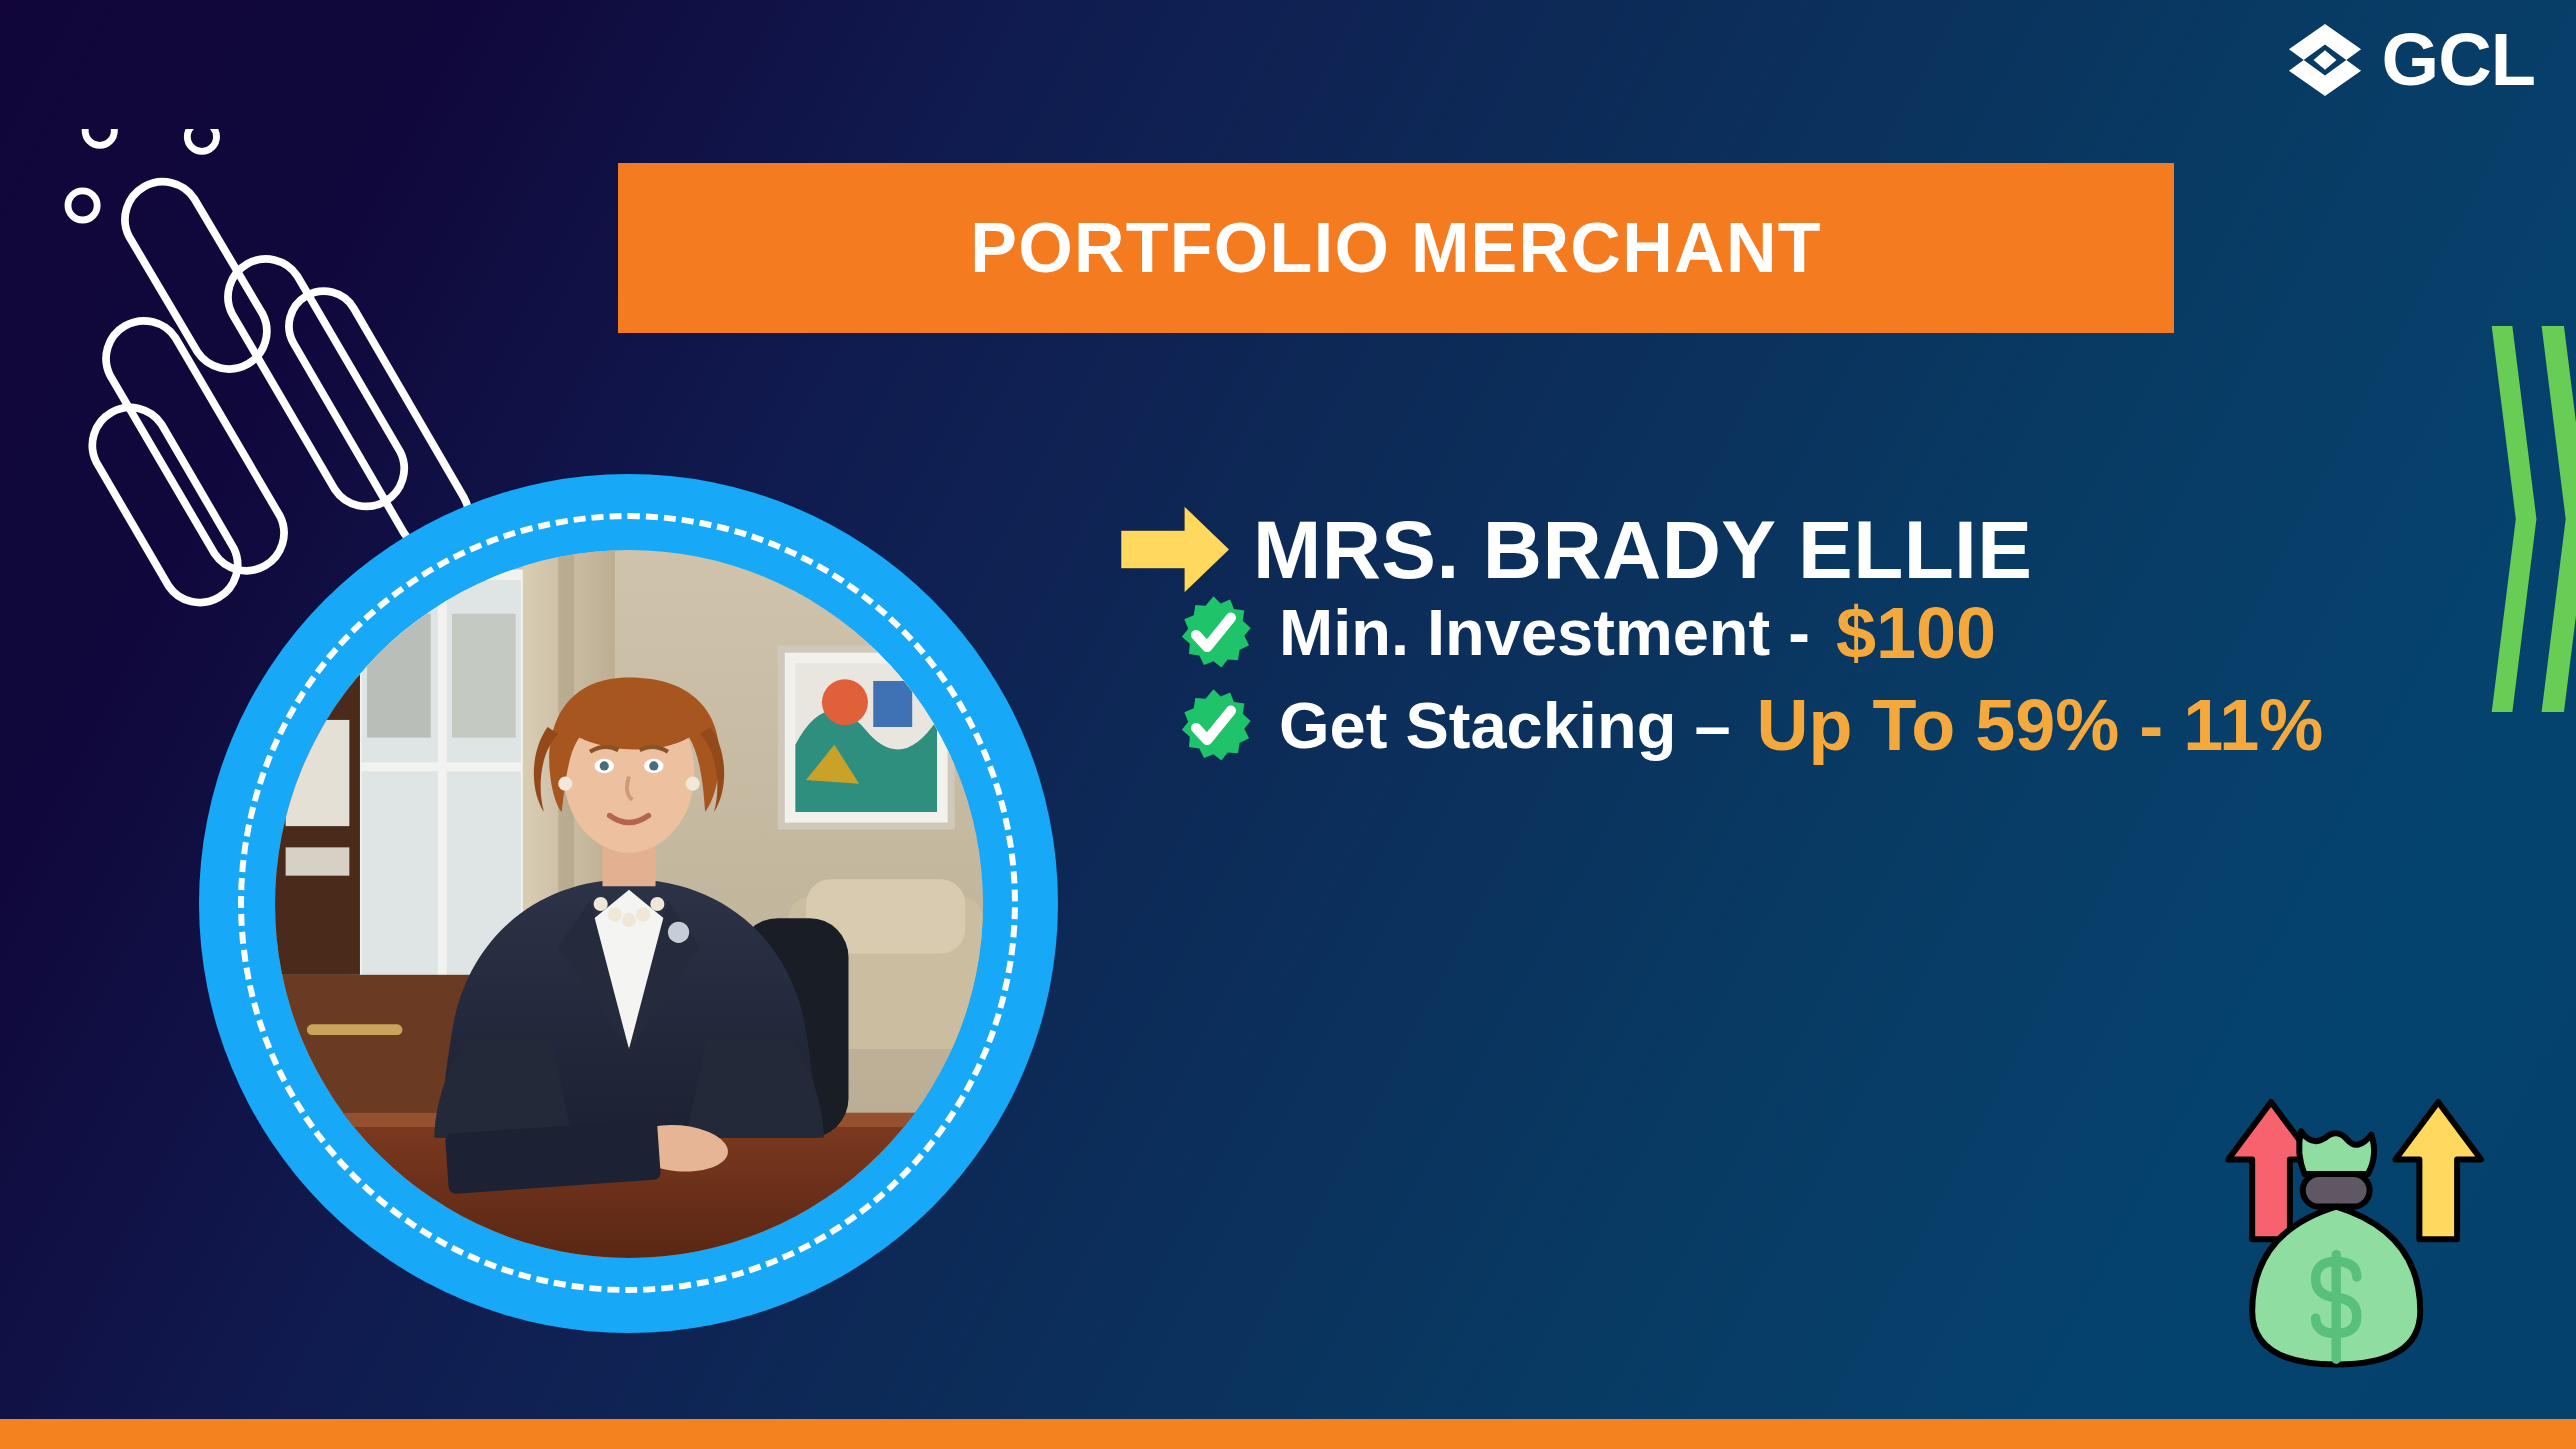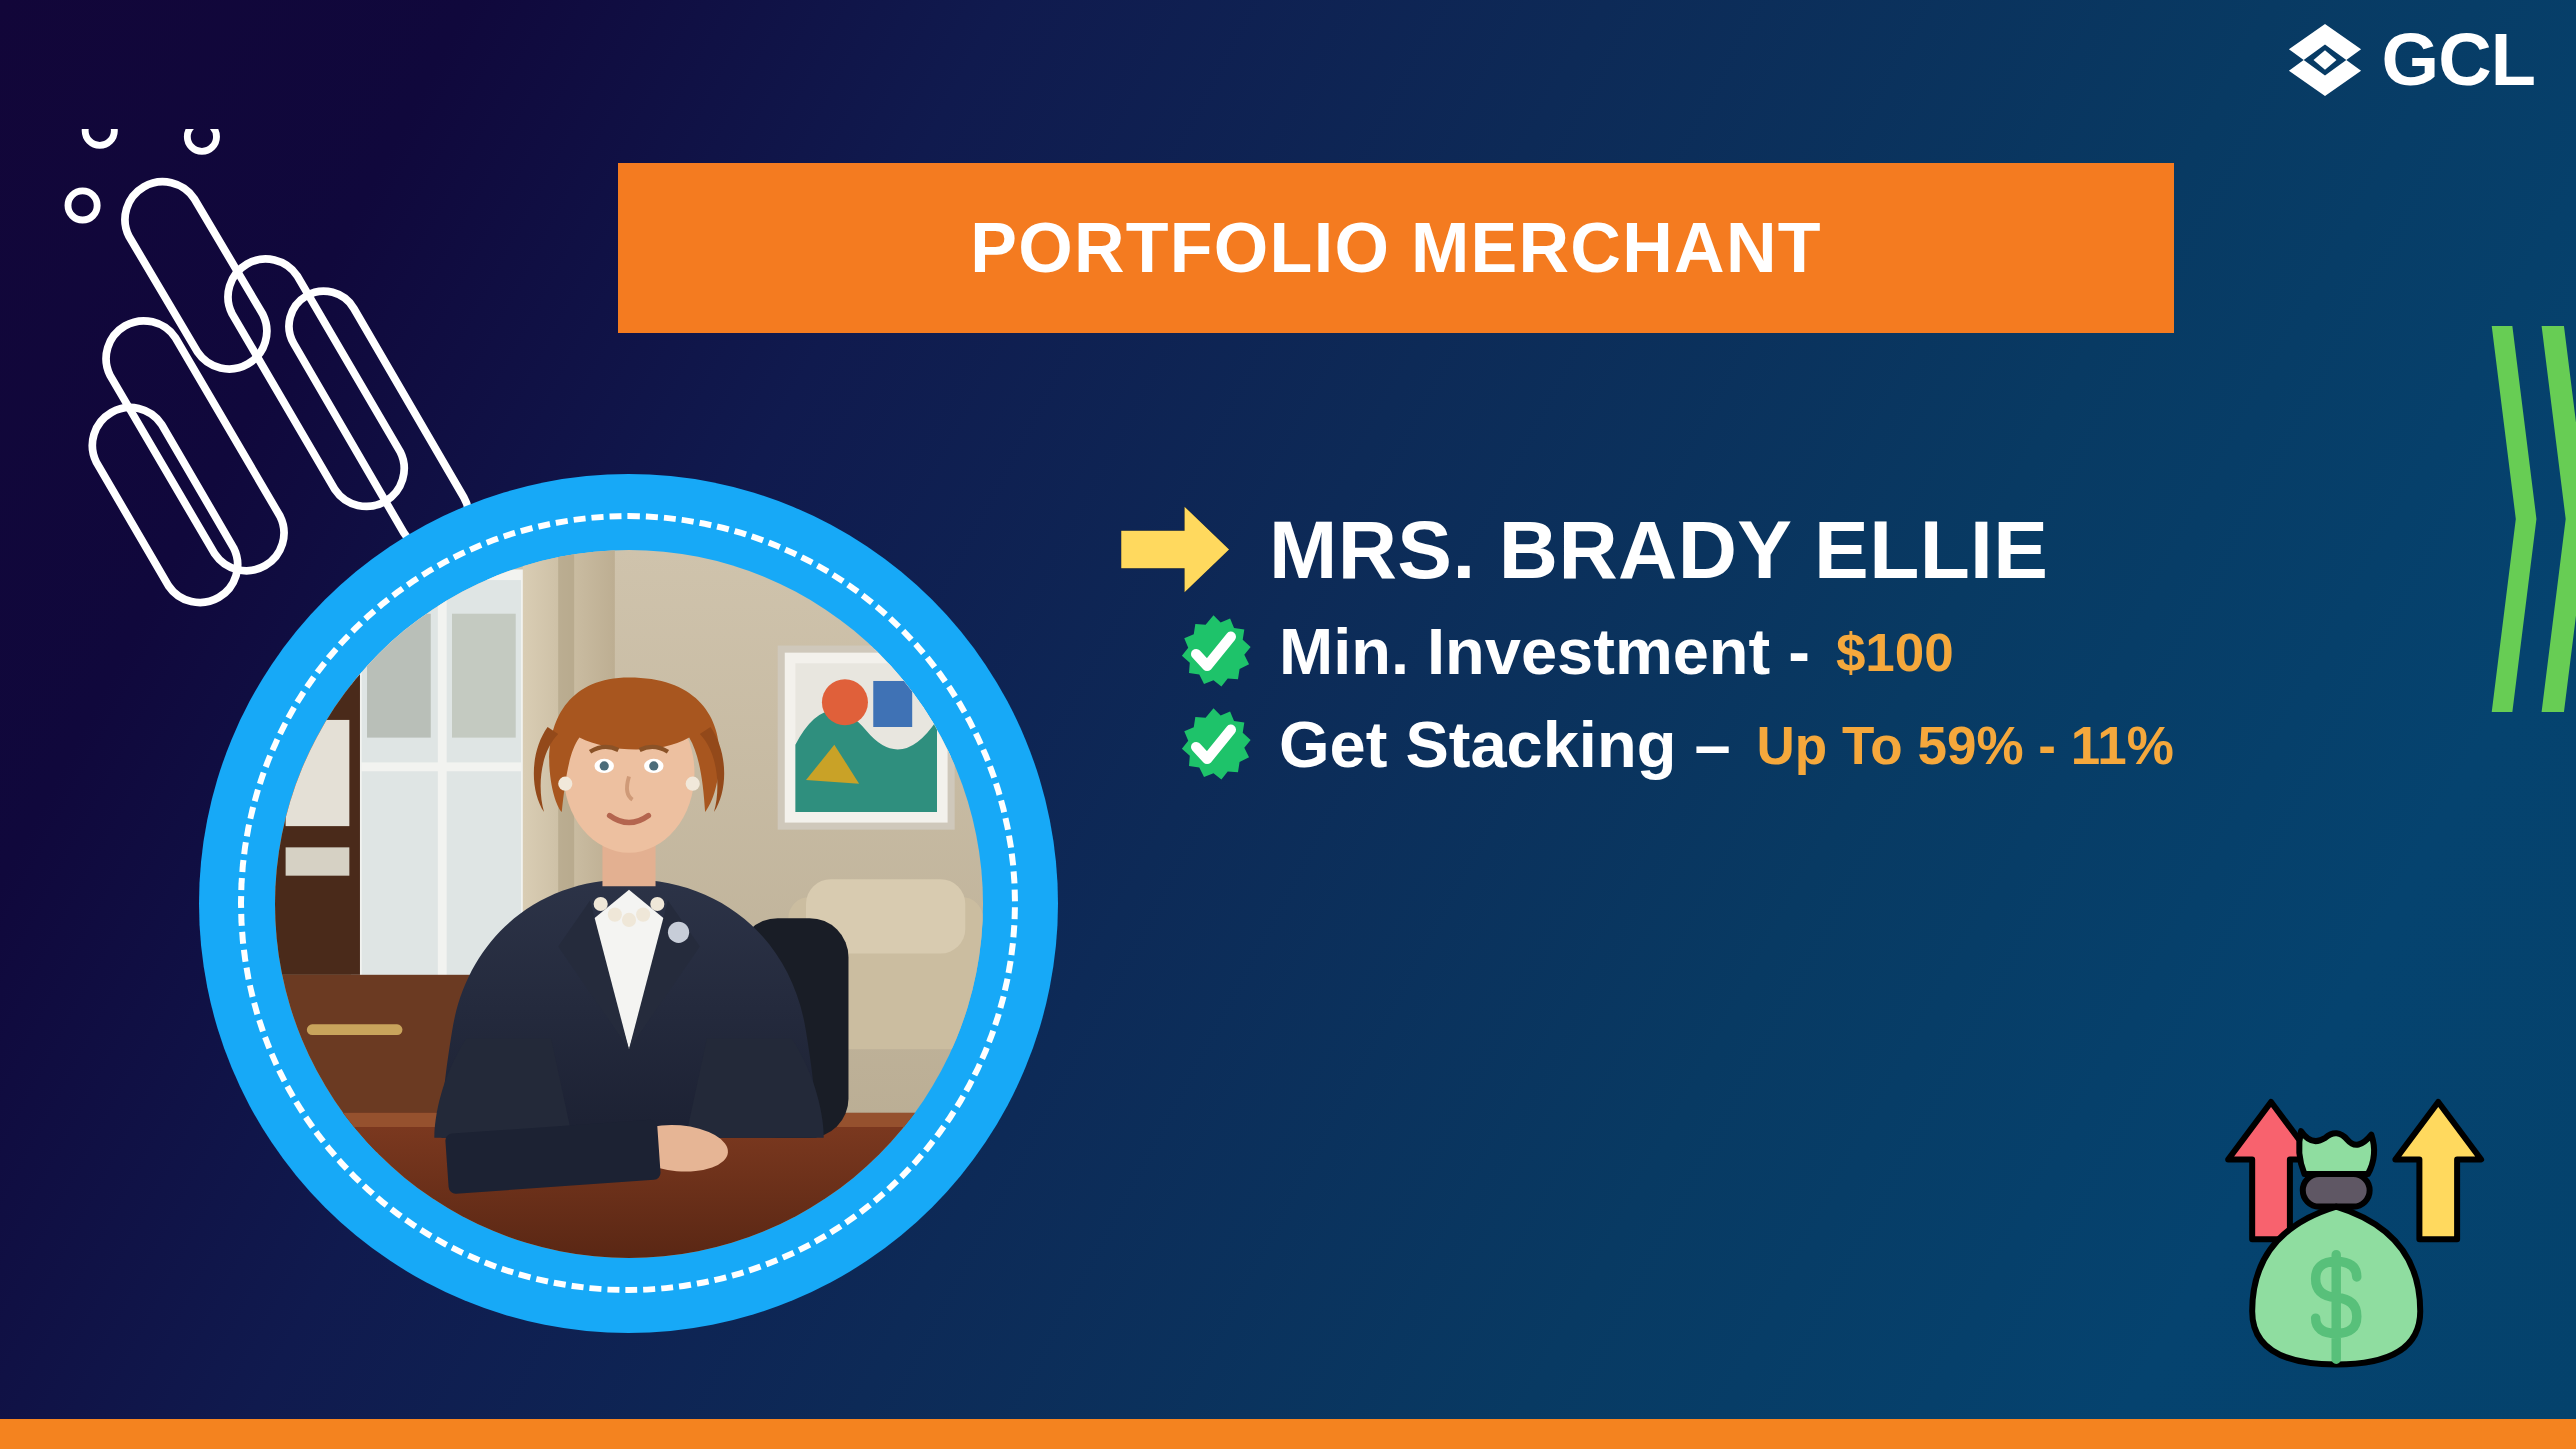--- a/index.html
+++ b/index.html
@@ -134,8 +134,7 @@
   .person-row {
     display: flex;
     align-items: center;
-    gap: 38px;
-    margin-bottom: 19px;
+    gap: 22px;
   }
   .arrow-icon { width: 110px; height: 89px; flex: none; display: block; }
   .person-name {

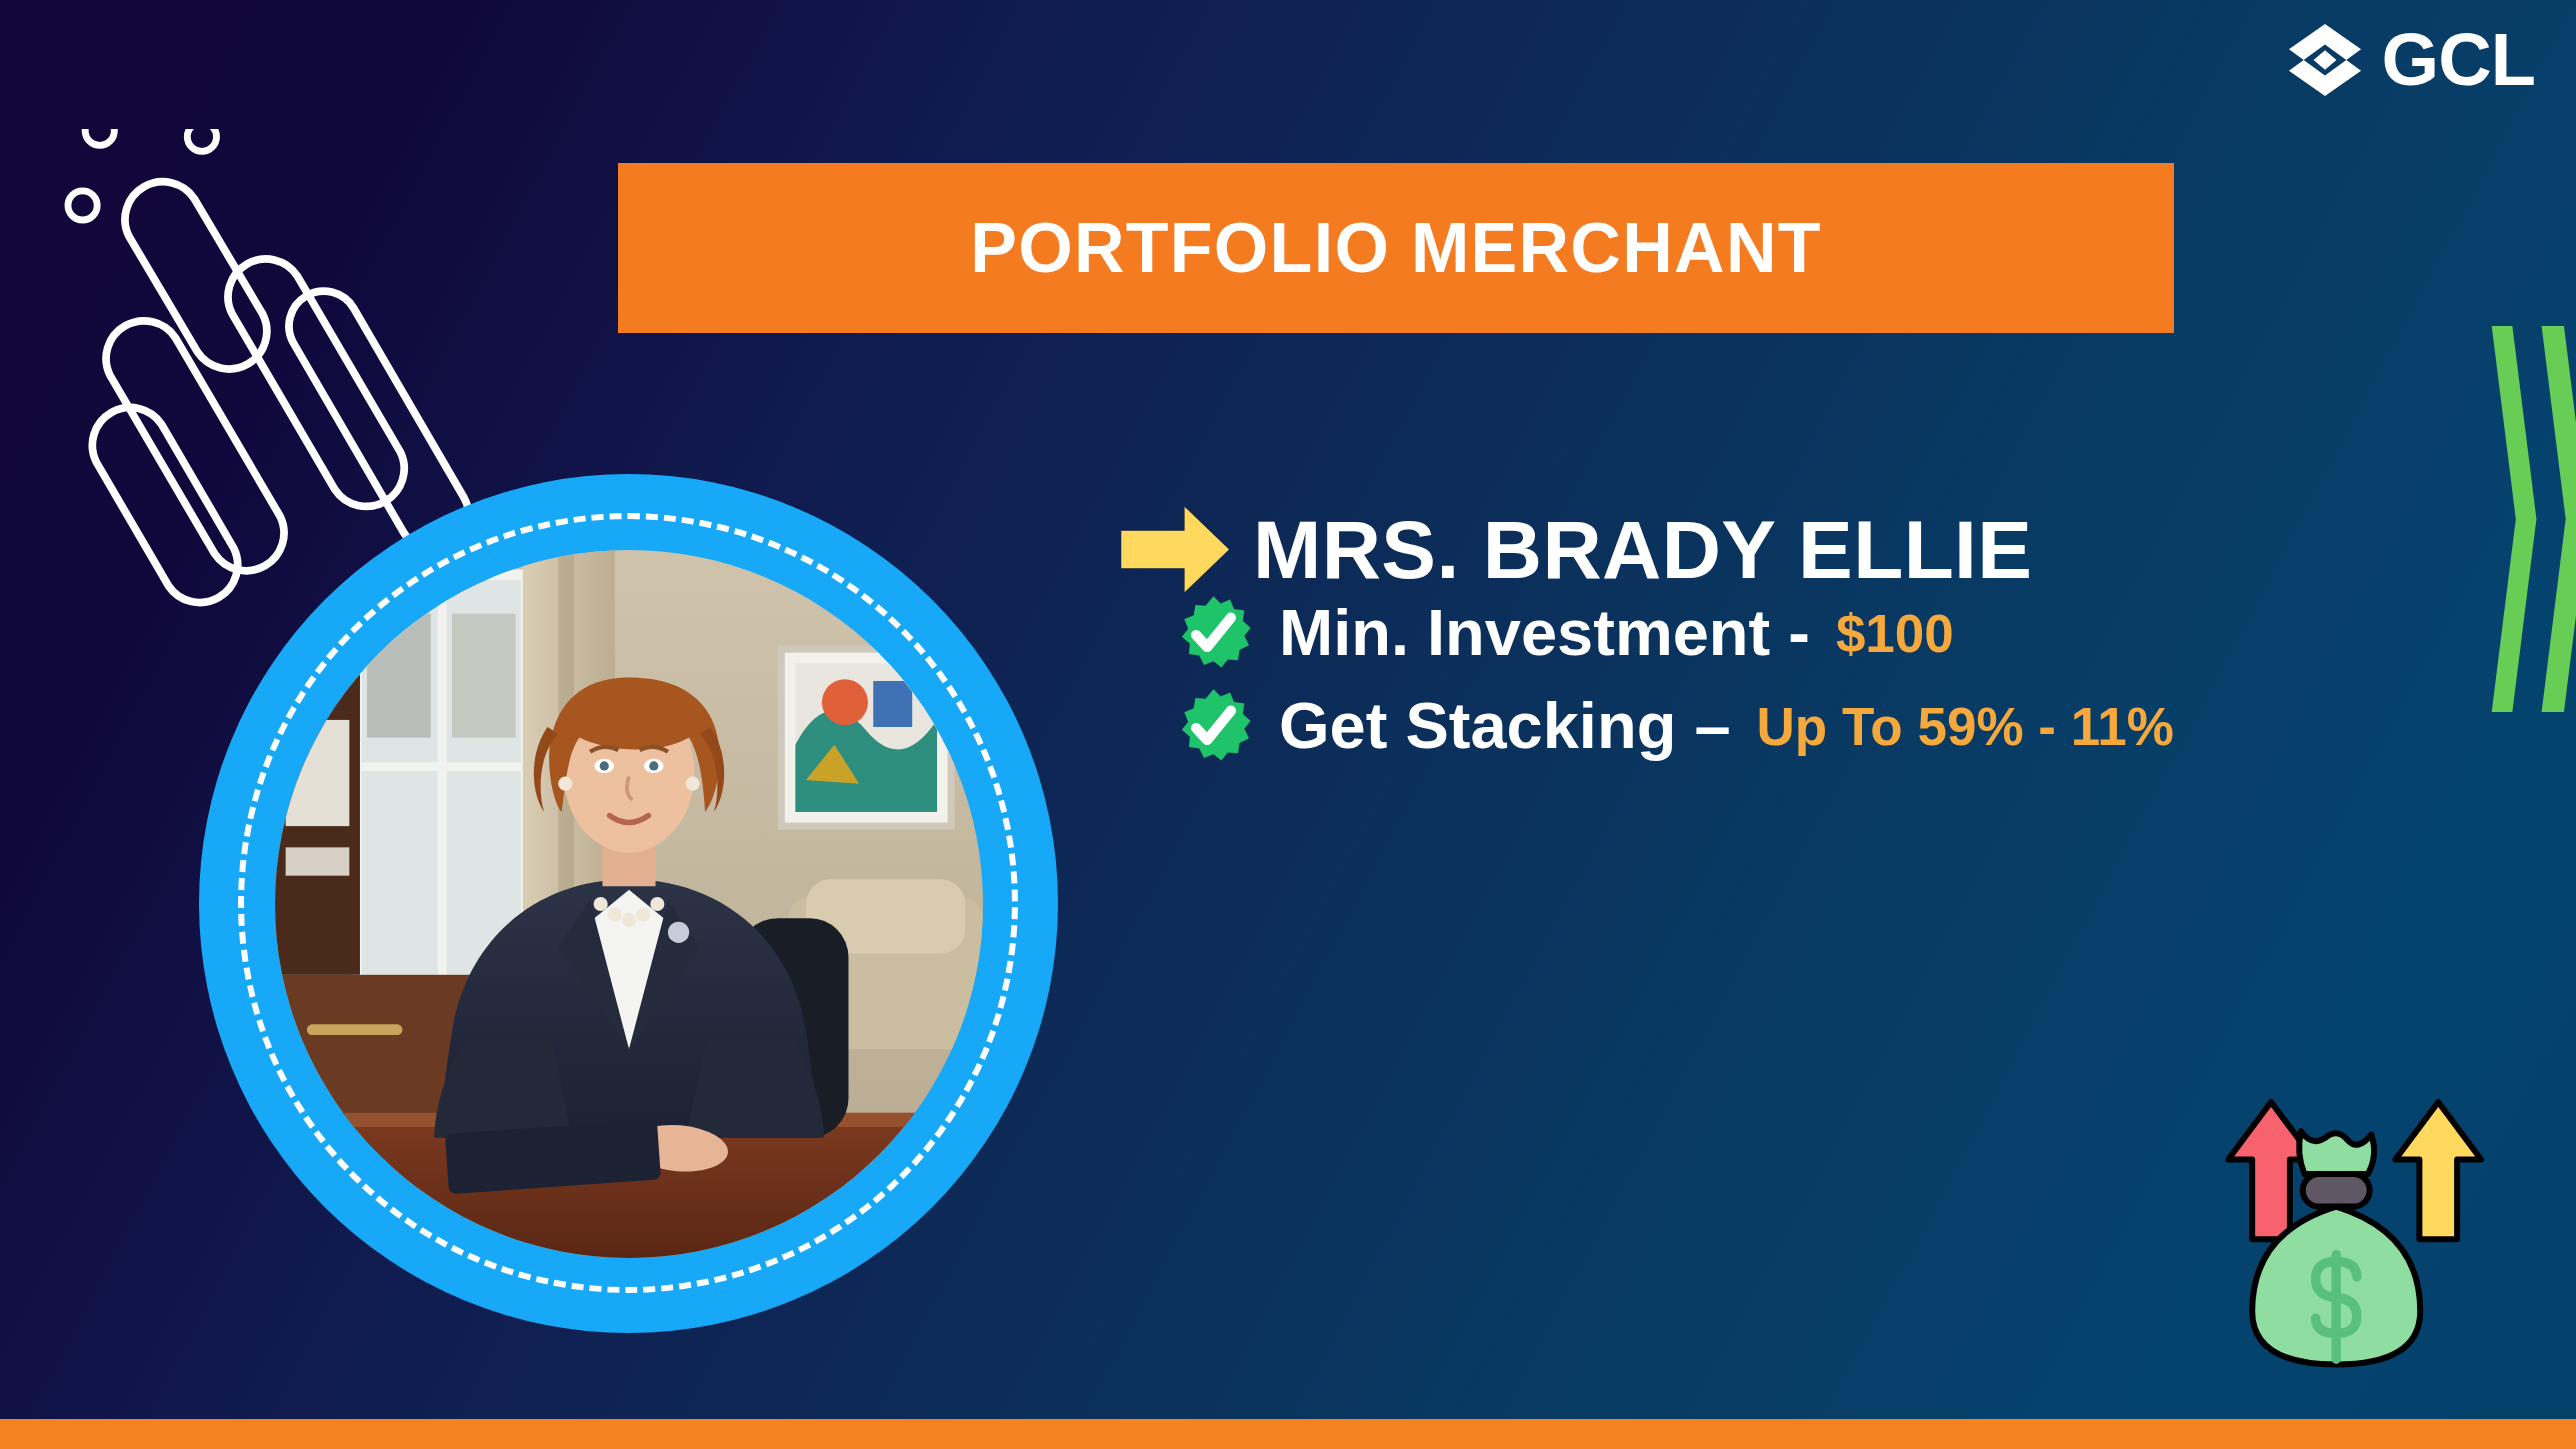--- a/index.html
+++ b/index.html
@@ -162,7 +162,7 @@
     line-height: 1.08;
   }
   .bullet-value {
-    font-size: 53px;
+    font-size: 72px;
     font-weight: bold;
     line-height: 1.08;
   }

